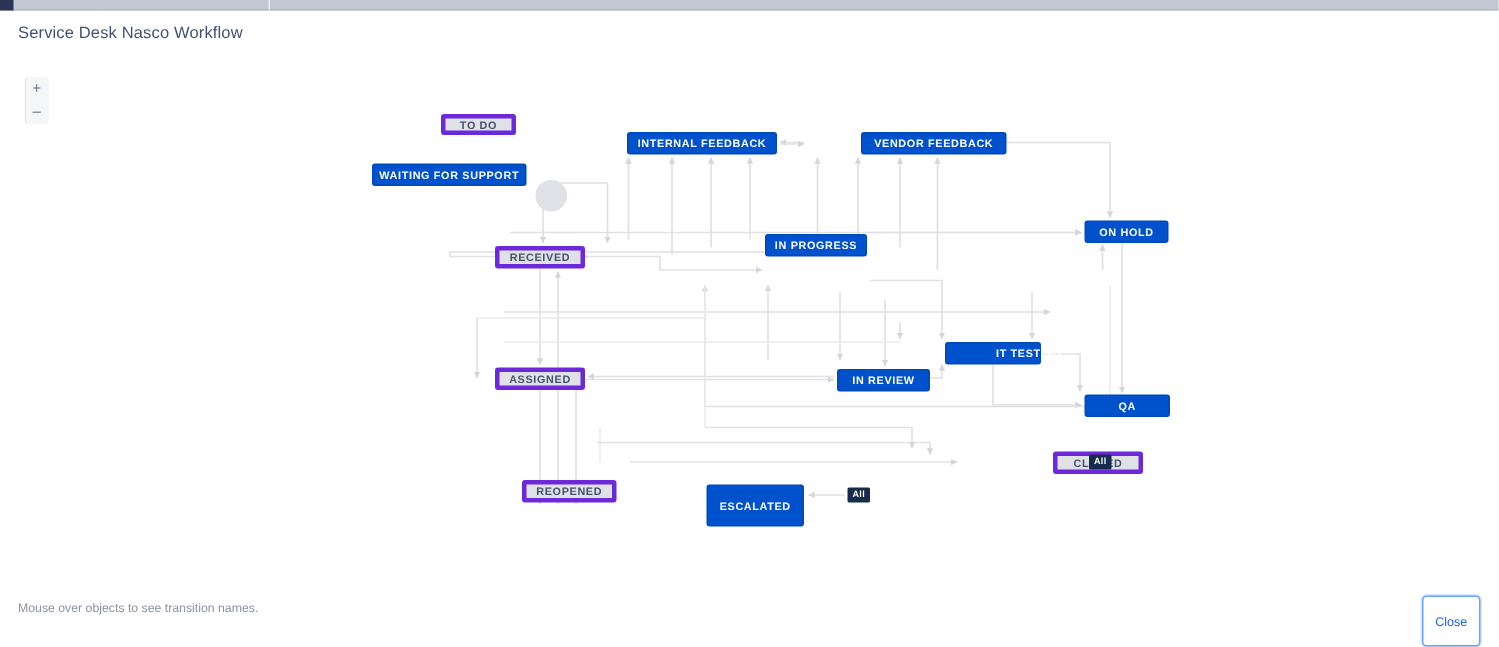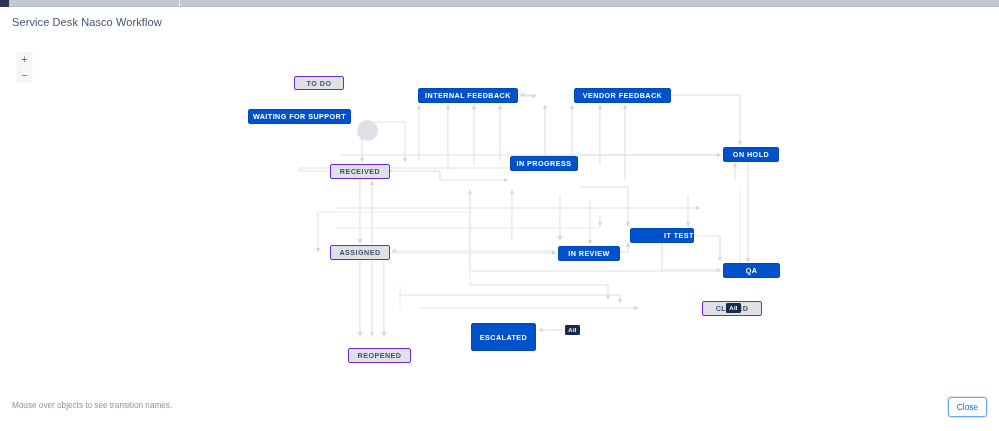--- a/index.html
+++ b/index.html
@@ -116,7 +116,7 @@
   .node.status-grey {
     background: #dfe1e6;
     color: #42526e;
-    border: 1px solid #6d28d9;
+    border: 3px solid #6d28d9;
     font-weight: bold;
   }
   .node.badge-all {

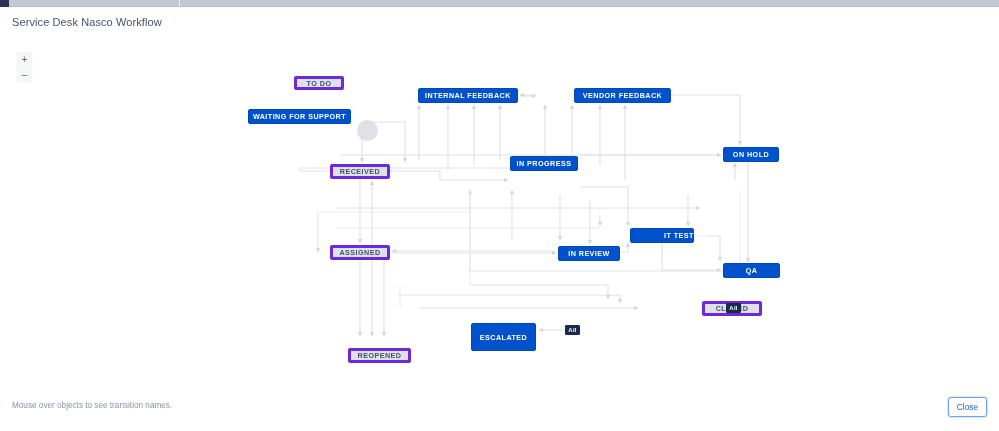--- a/index.html
+++ b/index.html
@@ -297,7 +297,7 @@
 
   <div class="node badge-all" style="left:565px; top:285px; width:15px; height:10px;">All</div>
 
-  <div class="node status-grey" style="left:348px; top:308px; width:63px; height:15px;">REOPENED</div>
+  <div class="node status-grey" style="left:348px; top:280px; width:63px; height:15px;">REOPENED</div>
 
 </div>
 

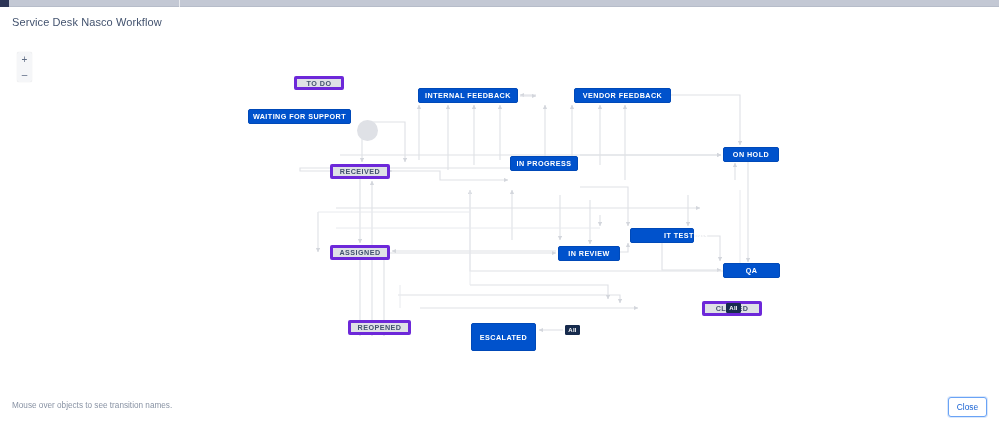--- a/index.html
+++ b/index.html
@@ -150,7 +150,7 @@
     left: 948px;
     top: 397px;
     width: 39px;
-    height: 20px;
+    height: 34px;
     box-sizing: border-box;
     background: #ffffff;
     border: 1px solid #6aa3f5;

